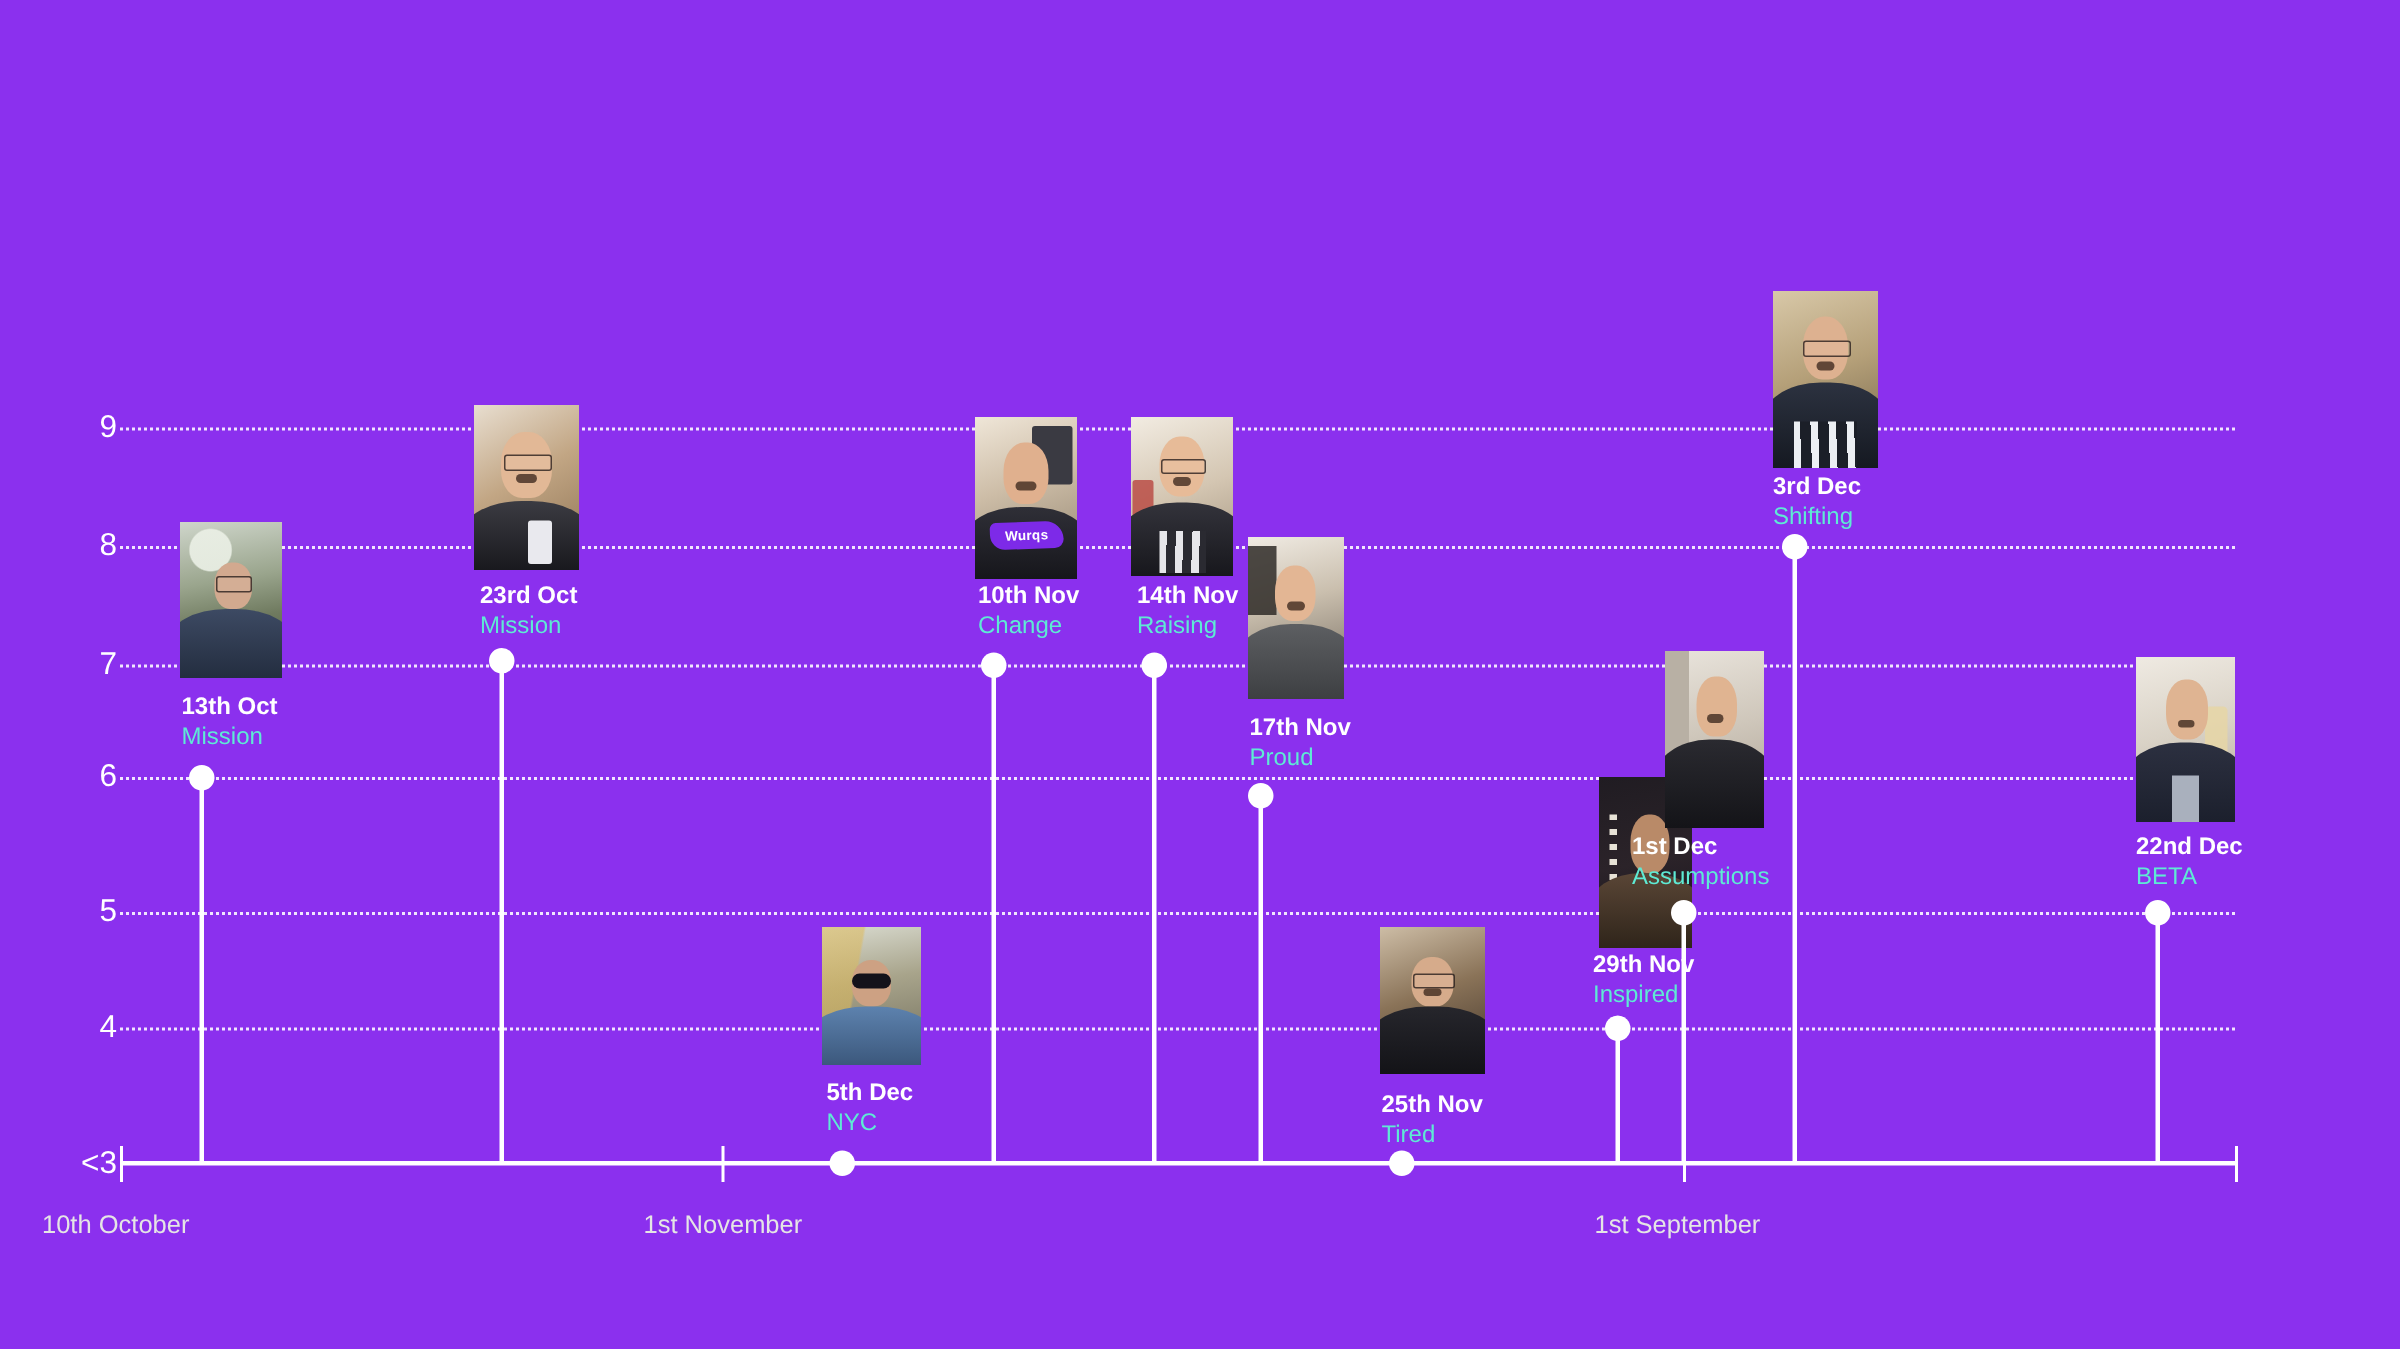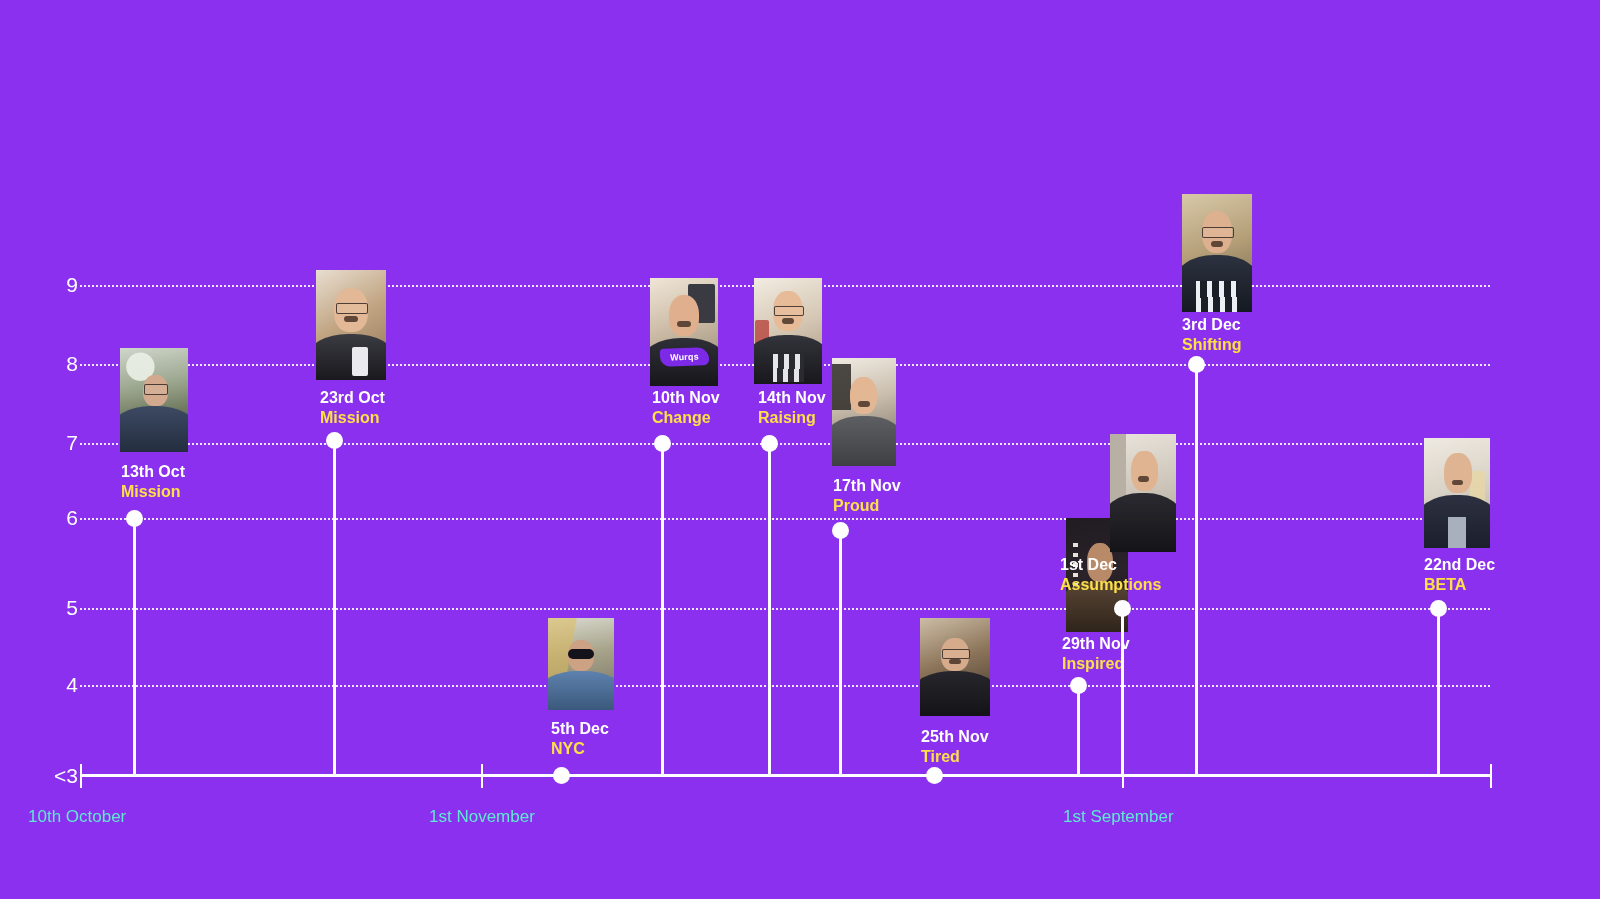--- a/index.html
+++ b/index.html
@@ -186,8 +186,8 @@
   .caption .cap-label {
     display: block;
     font-size: 16px;
-    font-weight: 700;
-    color: #fde047;
+    font-weight: 400;
+    color: #5eead4;
   }
 </style>
 </head>

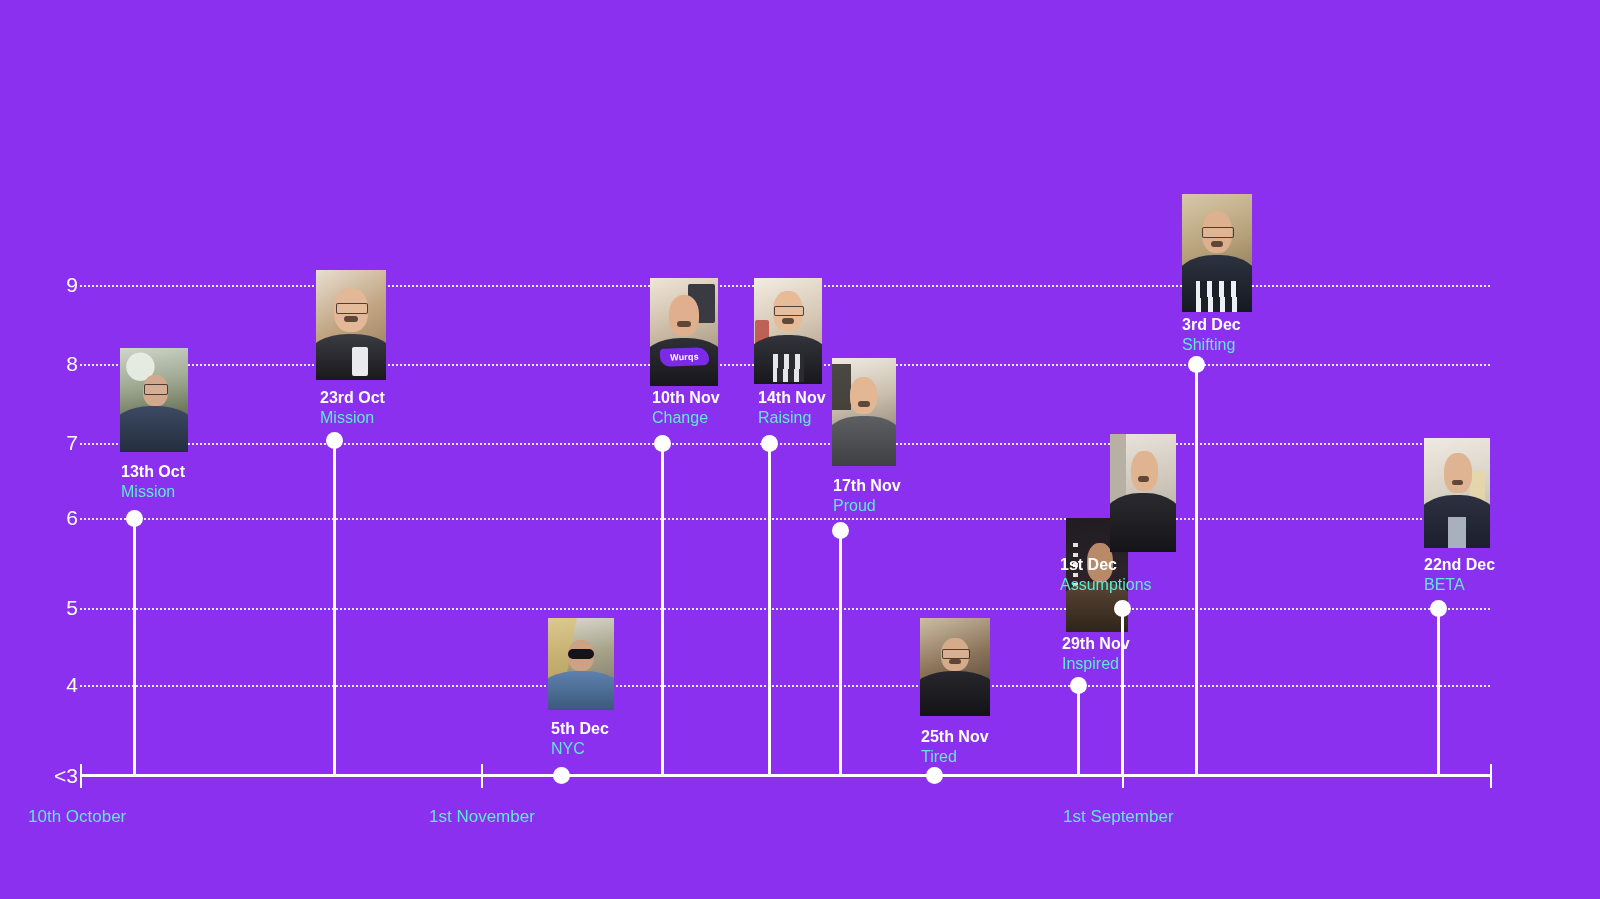--- a/index.html
+++ b/index.html
@@ -351,7 +351,7 @@
       <span class="cap-label">Inspired</span>
     </div>
 
-    <div class="caption" style="left:1060px; top:555px;">
+    <div class="caption" style="left:1088px; top:555px;">
       <span class="cap-date">1st Dec</span>
       <span class="cap-label">Assumptions</span>
     </div>

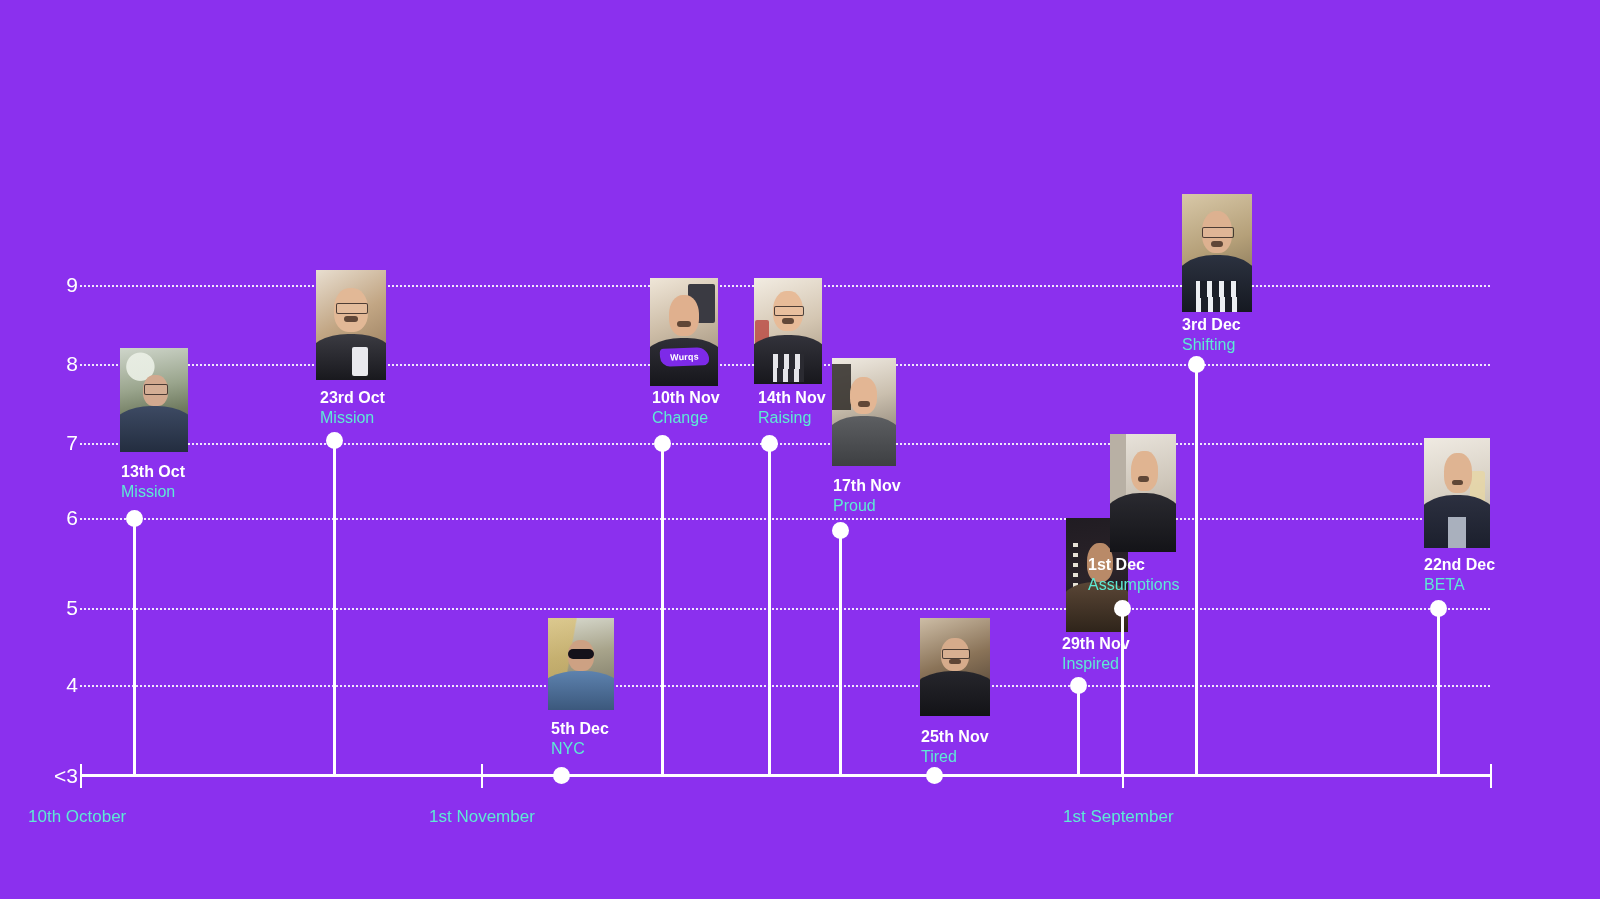--- a/index.html
+++ b/index.html
@@ -89,7 +89,7 @@
     position: absolute;
     top: 807px;
     font-size: 17px;
-    color: #5eead4;
+    color: #e5e5e5;
     white-space: nowrap;
   }
 

